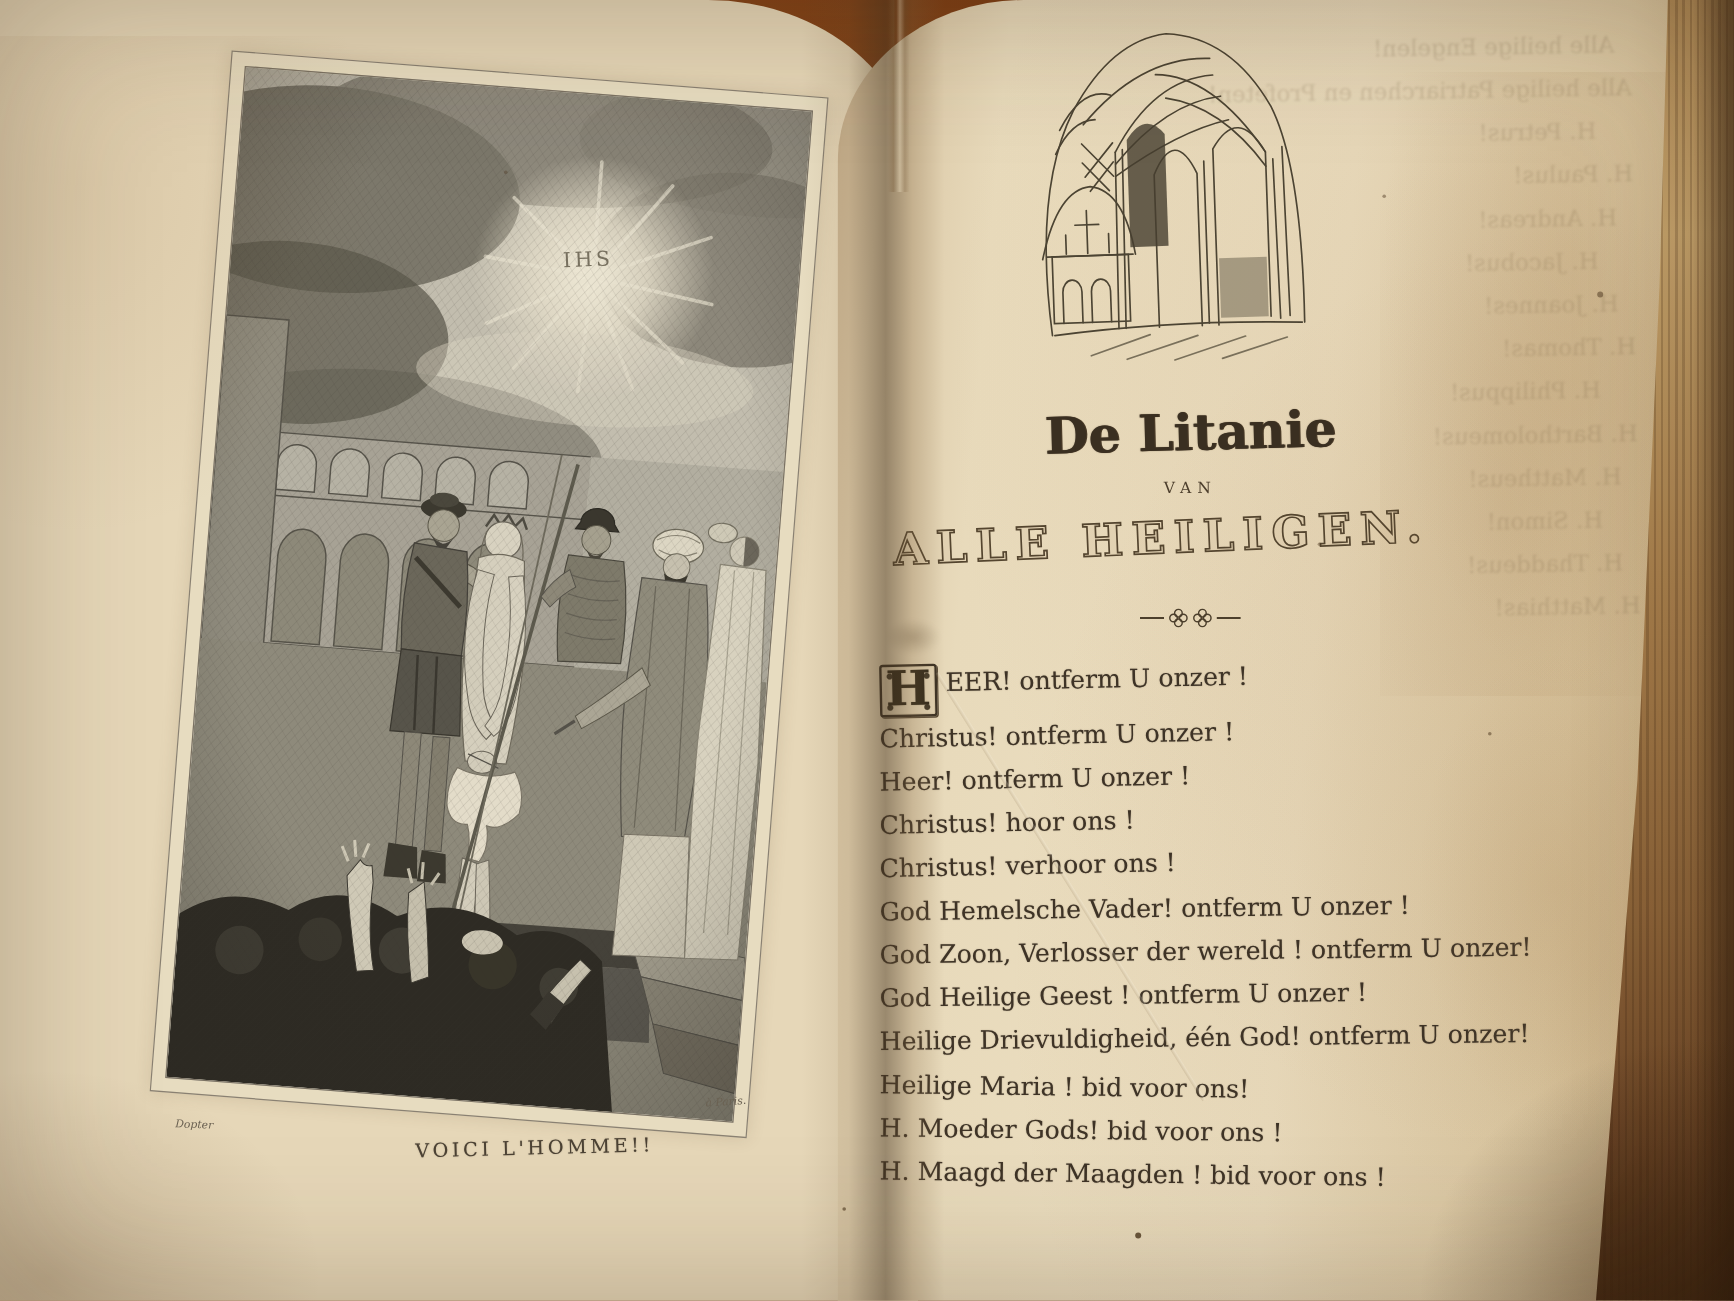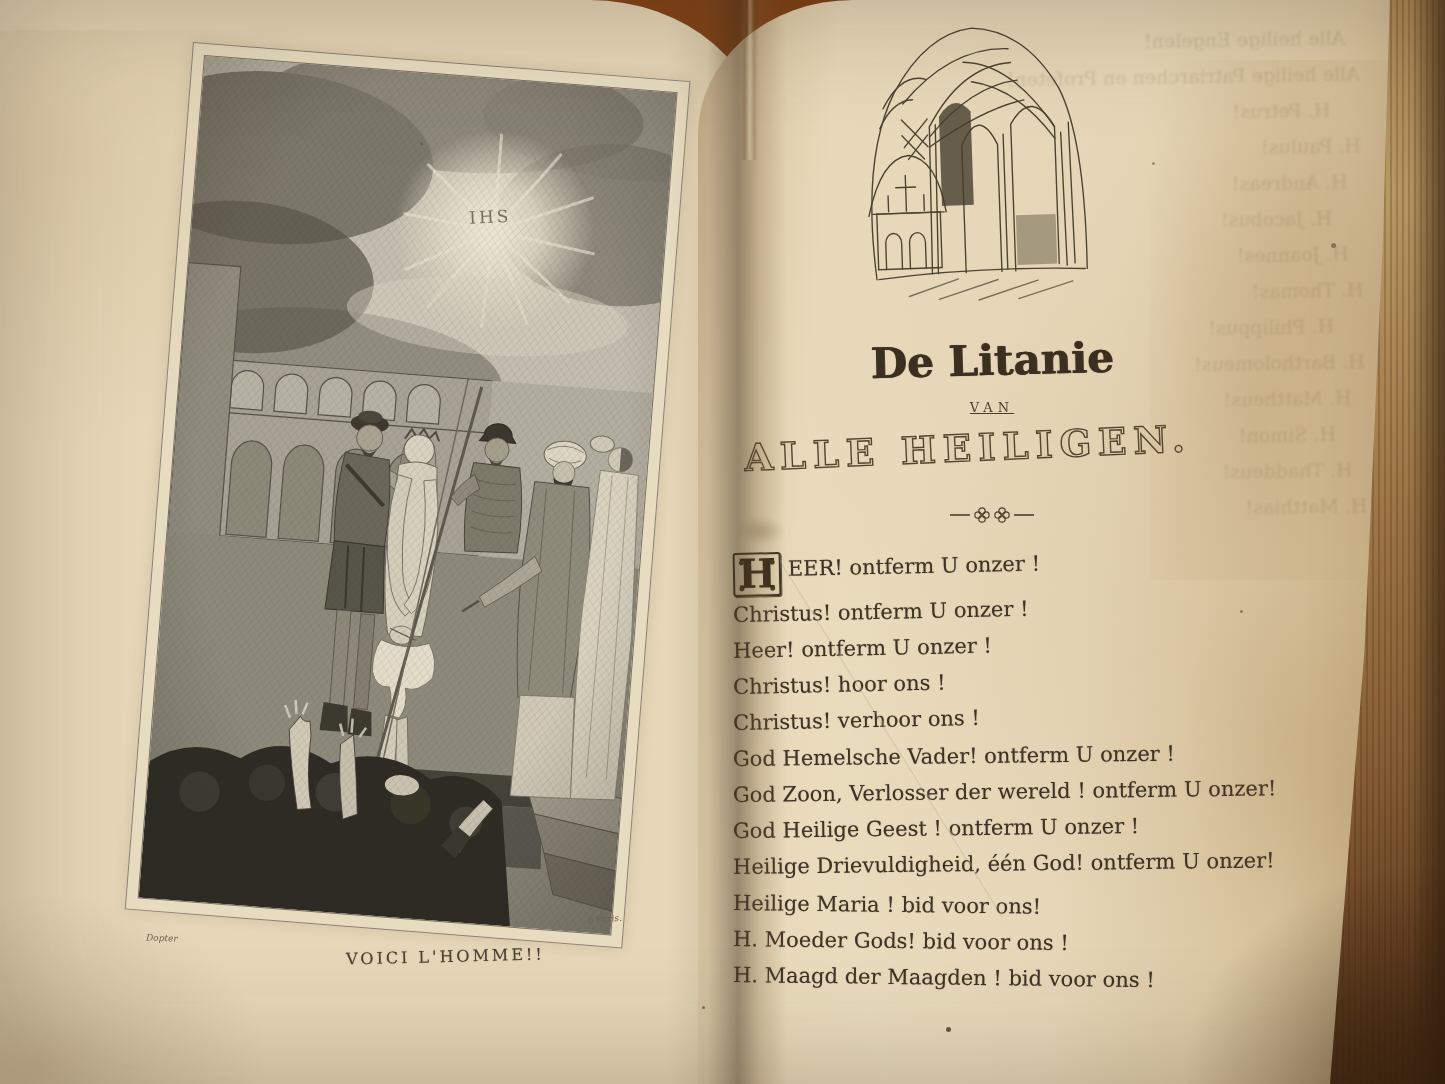--- a/index.html
+++ b/index.html
@@ -69,7 +69,7 @@
     text-shadow:1px 0 0 #4a3b28, 0 0 1px rgba(58,47,33,.6);
     font-family:"DejaVu Serif",serif;}
   #van-label{left:762px;top:400px;width:460px;text-align:center;z-index:5;
-    font-size:13px;letter-spacing:5px;color:#4c3e2c;text-decoration:underline;}
+    font-size:13px;letter-spacing:5px;color:#4c3e2c;}
   #main-title{left:718px;top:426px;width:500px;text-align:center;z-index:5;
     font-size:37px;font-weight:bold;letter-spacing:7px;color:rgba(210,192,160,.25);
     -webkit-text-stroke:1.4px #54452f;transform:rotate(-2.5deg);

